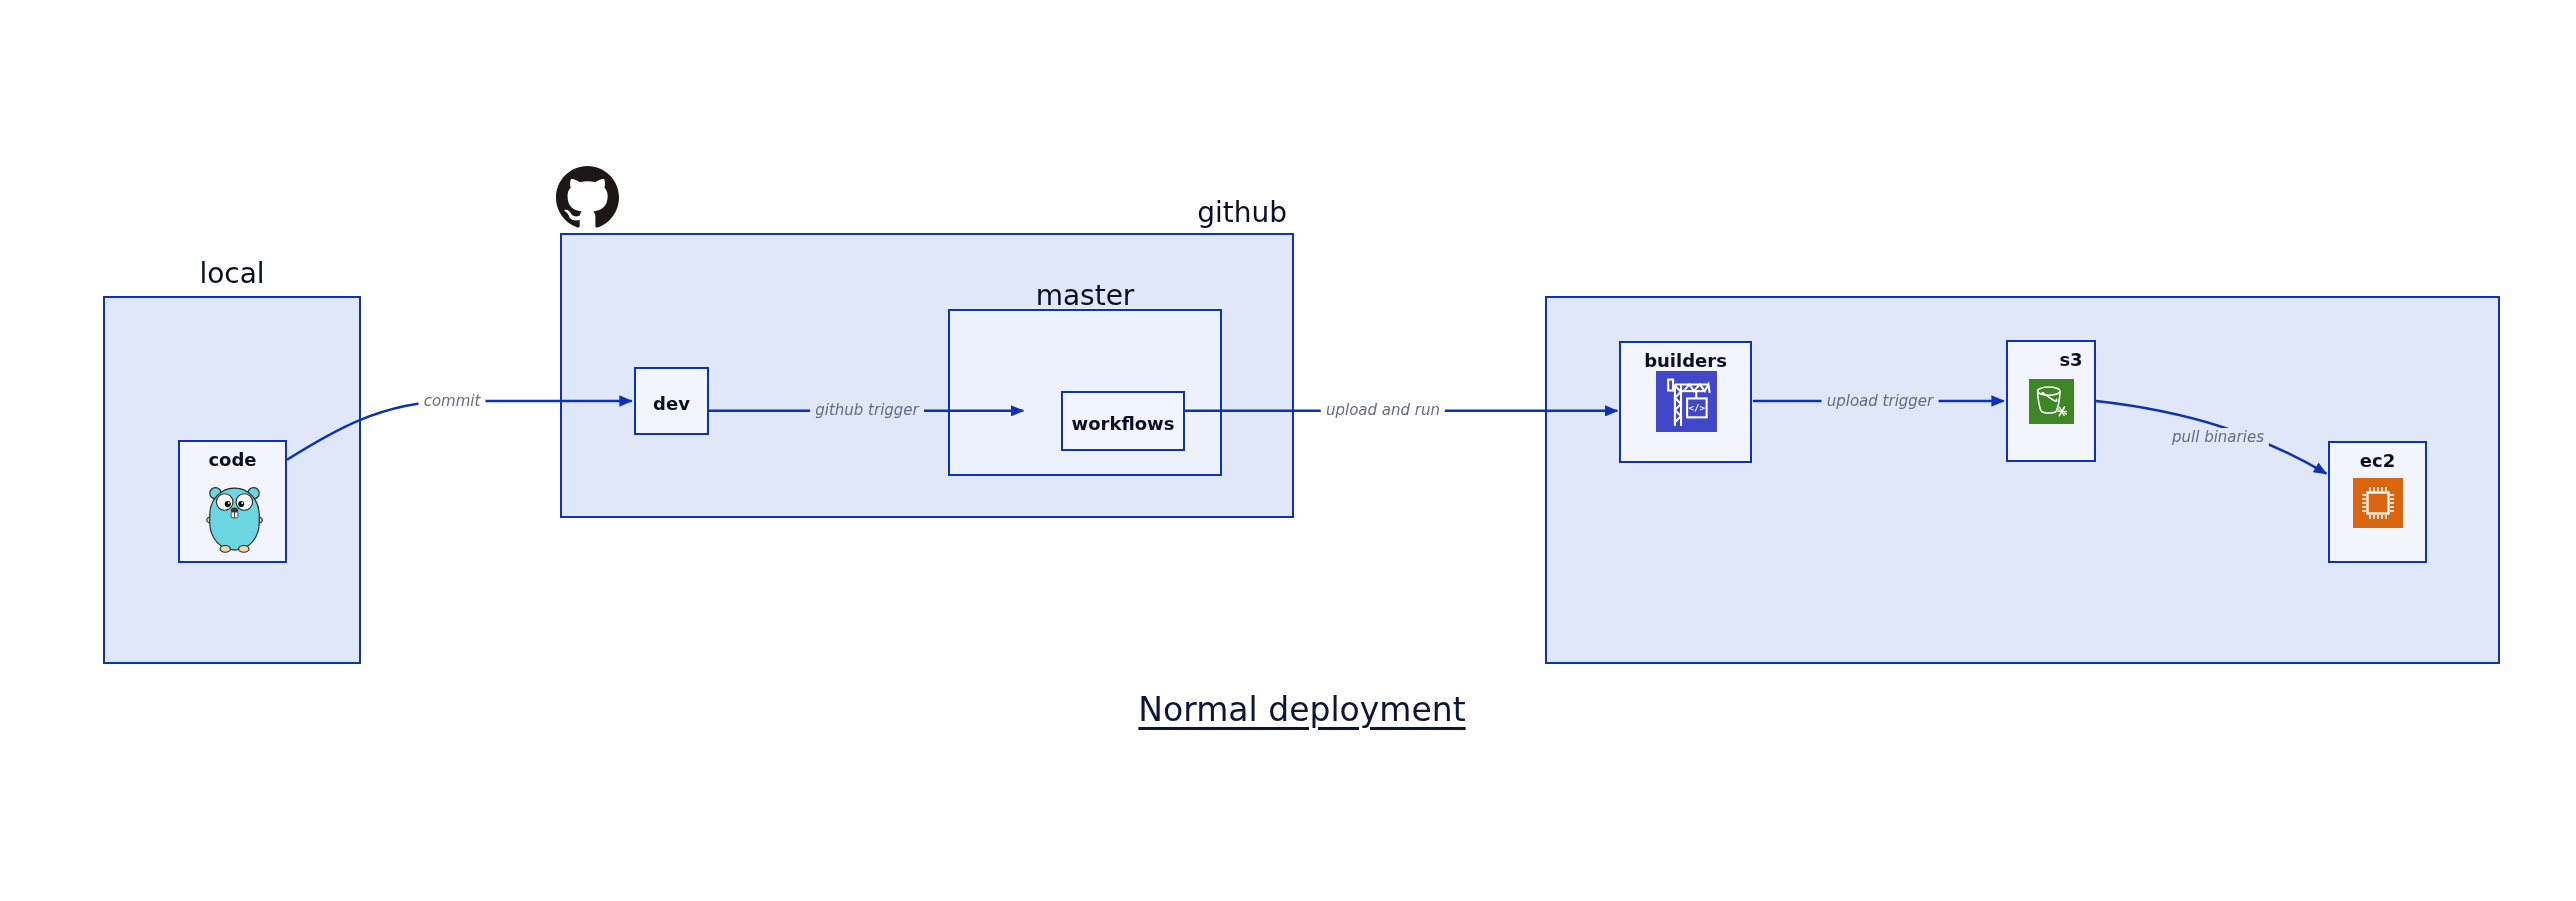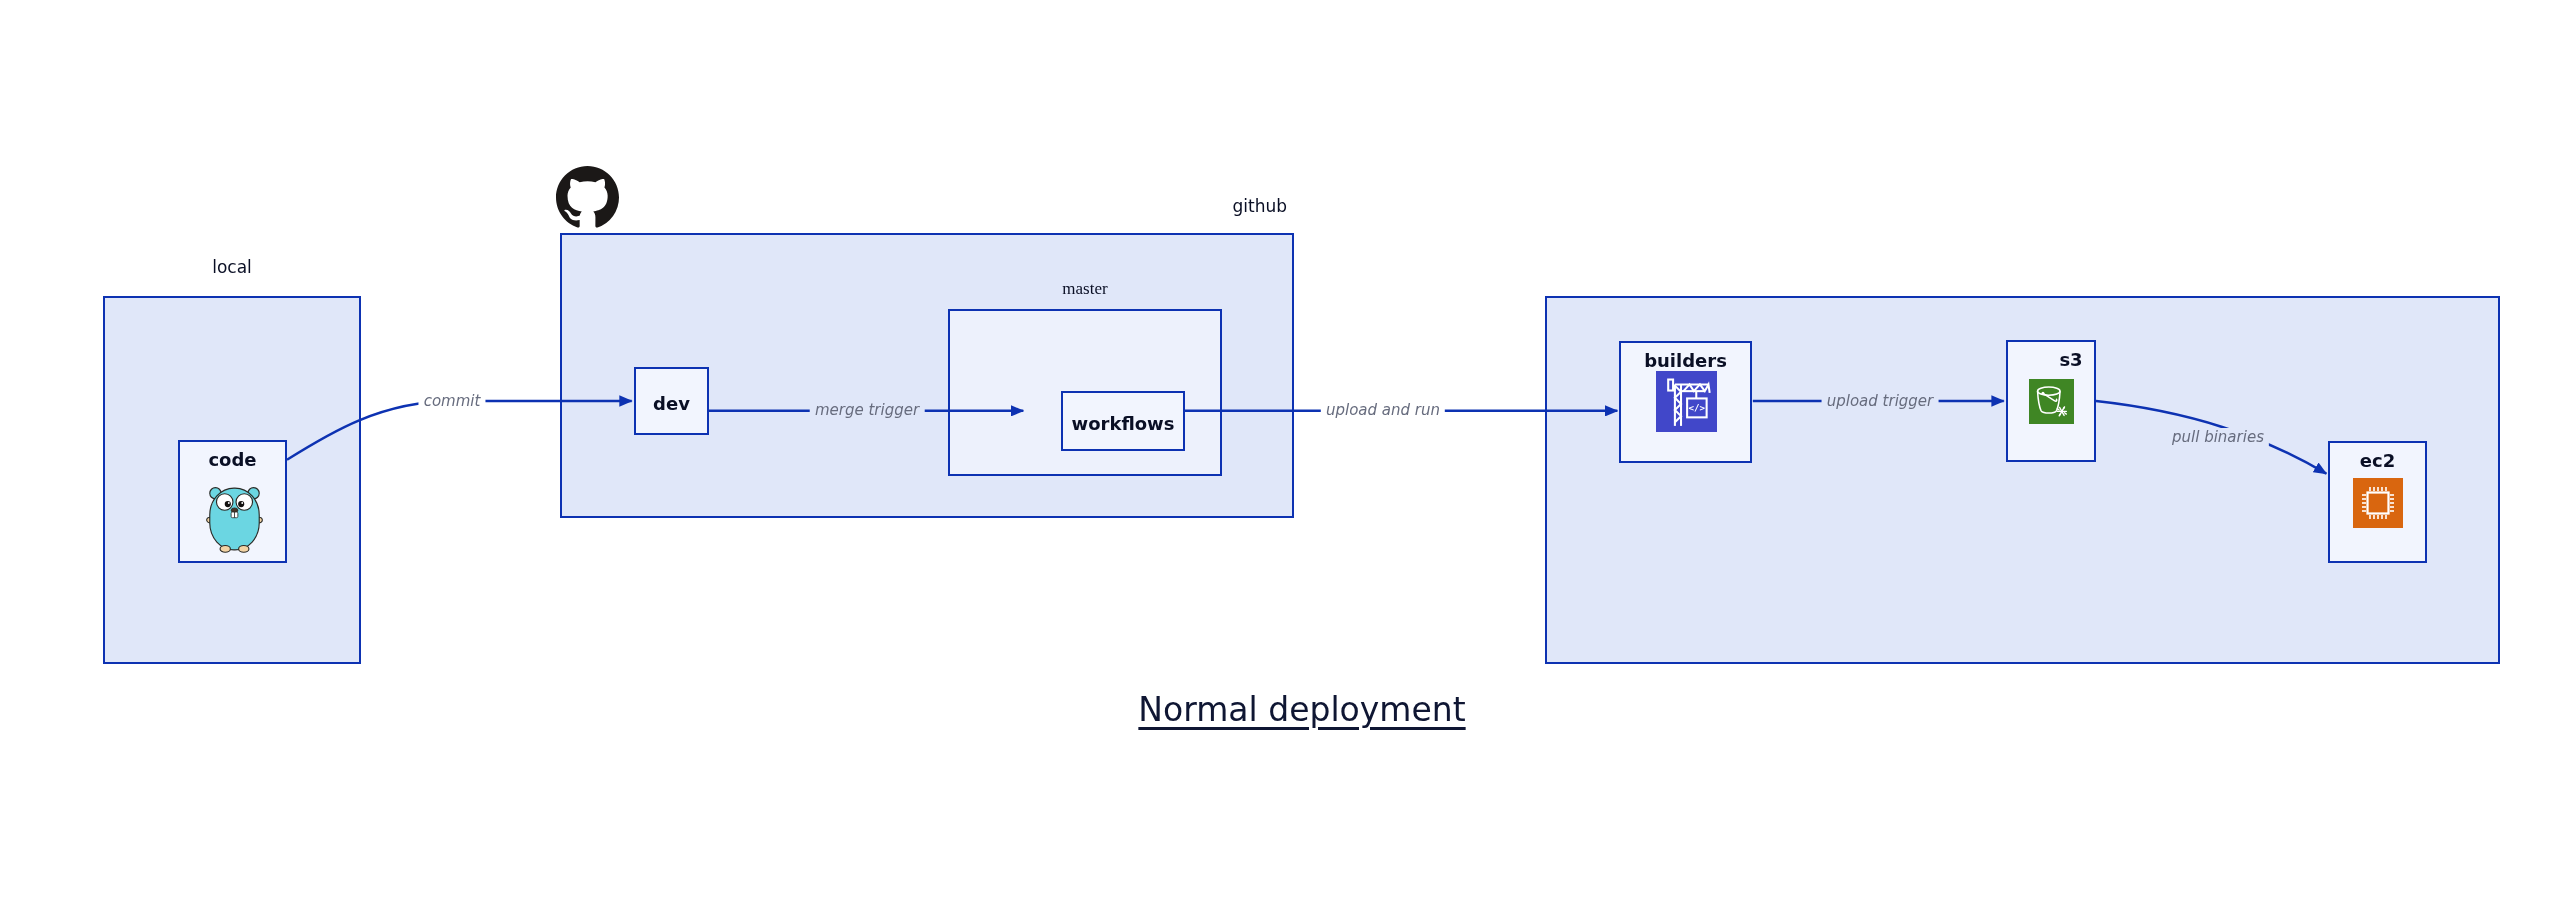--- a/index.html
+++ b/index.html
@@ -26,7 +26,7 @@
   .subcontainer-box{position:absolute;background:var(--c-master-fill);border:2.6px solid var(--c-border);z-index:2;}
   .node{position:absolute;background:var(--c-node-fill);border:2.1px solid var(--c-border);z-index:4;}
 
-  .container-label{position:absolute;font-size:17px;color:var(--c-text);z-index:5;}
+  .container-label{position:absolute;font-size:28px;color:var(--c-text);z-index:5;}
   .node-label{position:absolute;width:100%;text-align:center;font-size:18px;font-weight:bold;color:var(--c-text);}
 
   .edges-svg{position:absolute;left:0;top:0;z-index:3;}

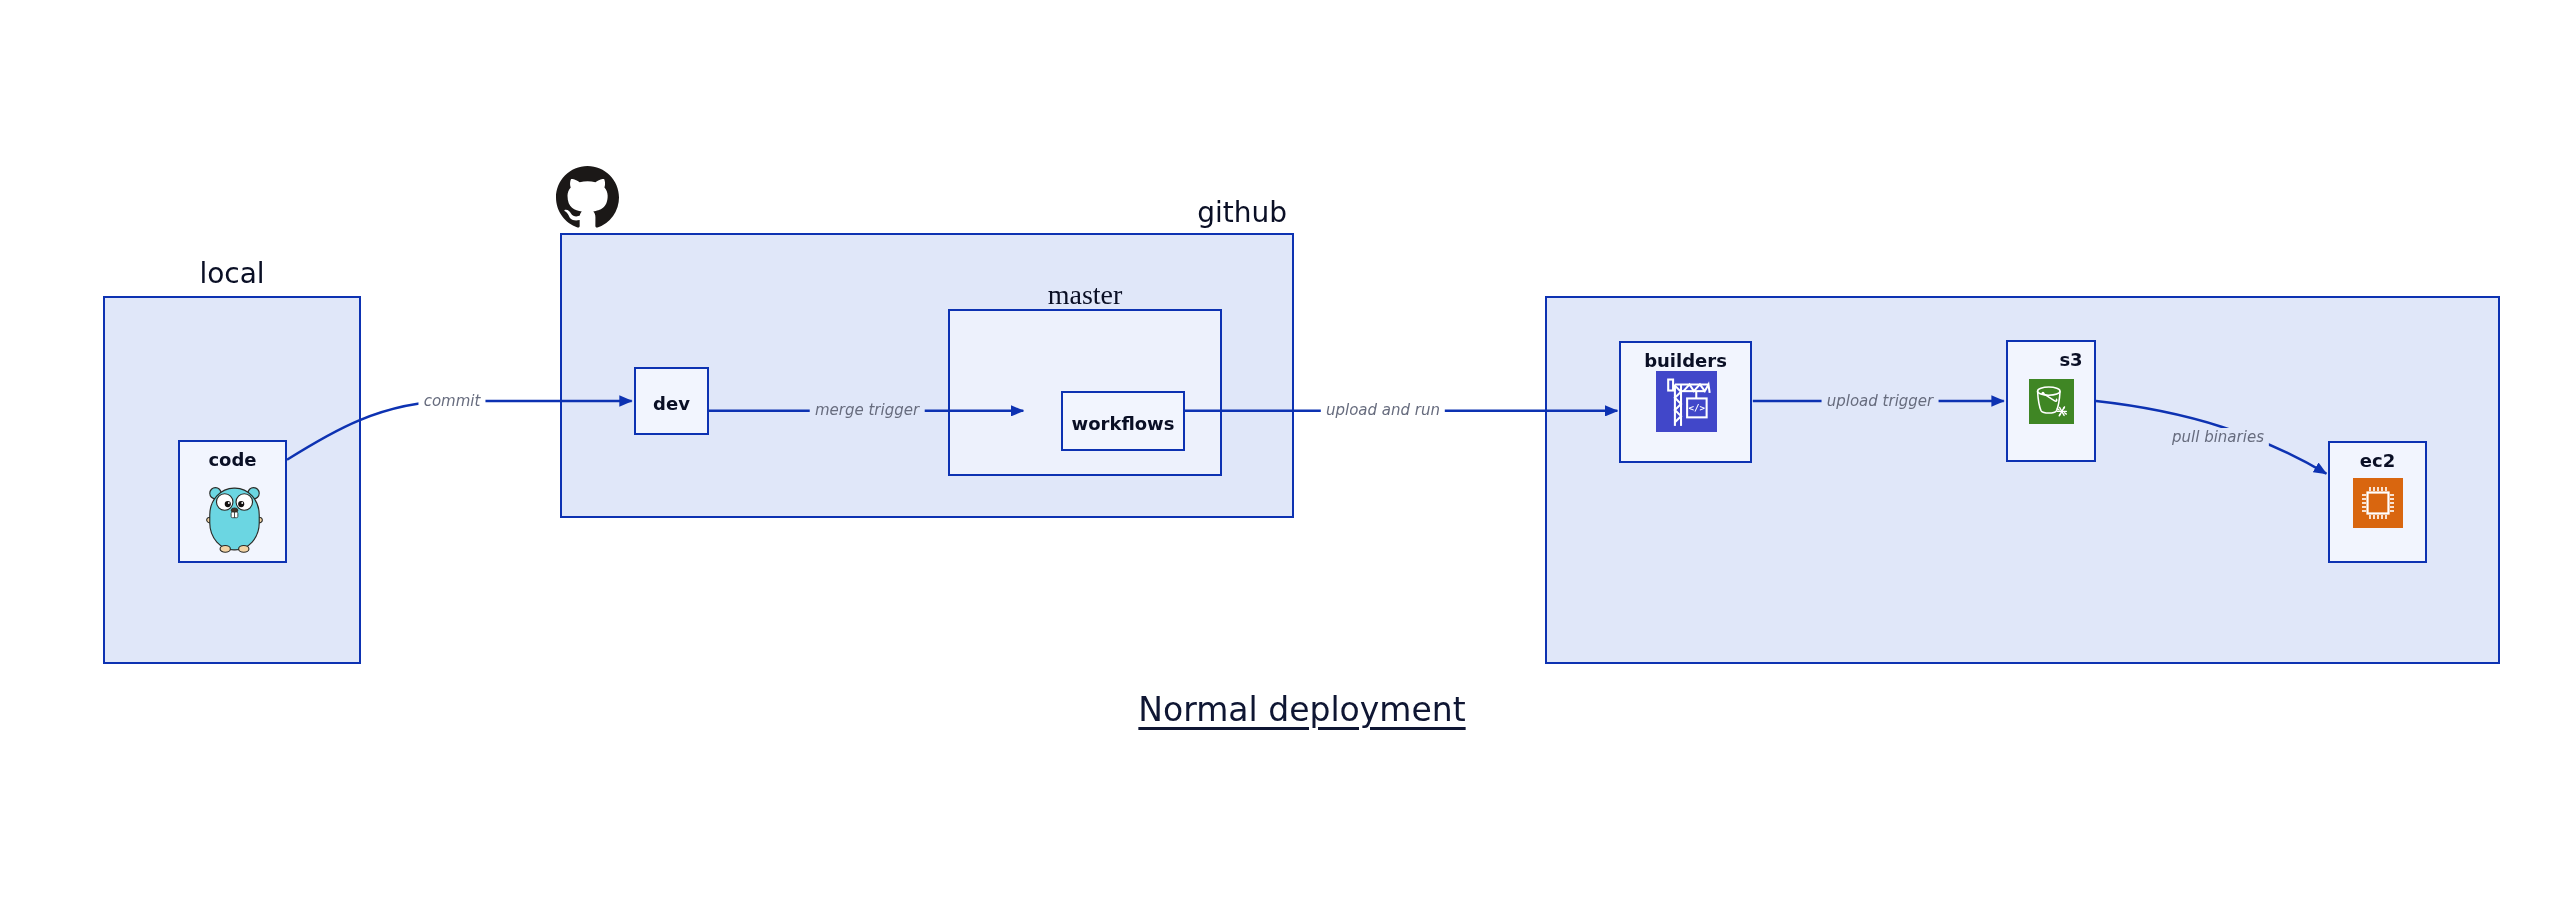--- a/index.html
+++ b/index.html
@@ -61,7 +61,7 @@
 
   <div class="container-label" style="left:1132px;top:196px;width:155px;text-align:right;">github</div>
 
-  <div class="container-label" style="left:948px;top:279px;width:274px;text-align:center;font-family:Liberation Serif, serif;">master</div>
+  <div class="container-label" style="left:948px;top:279px;width:274px;text-align:center;">master</div>
 
 
   <svg class="octocat" width="63" height="63" viewBox="0 0 16 16">

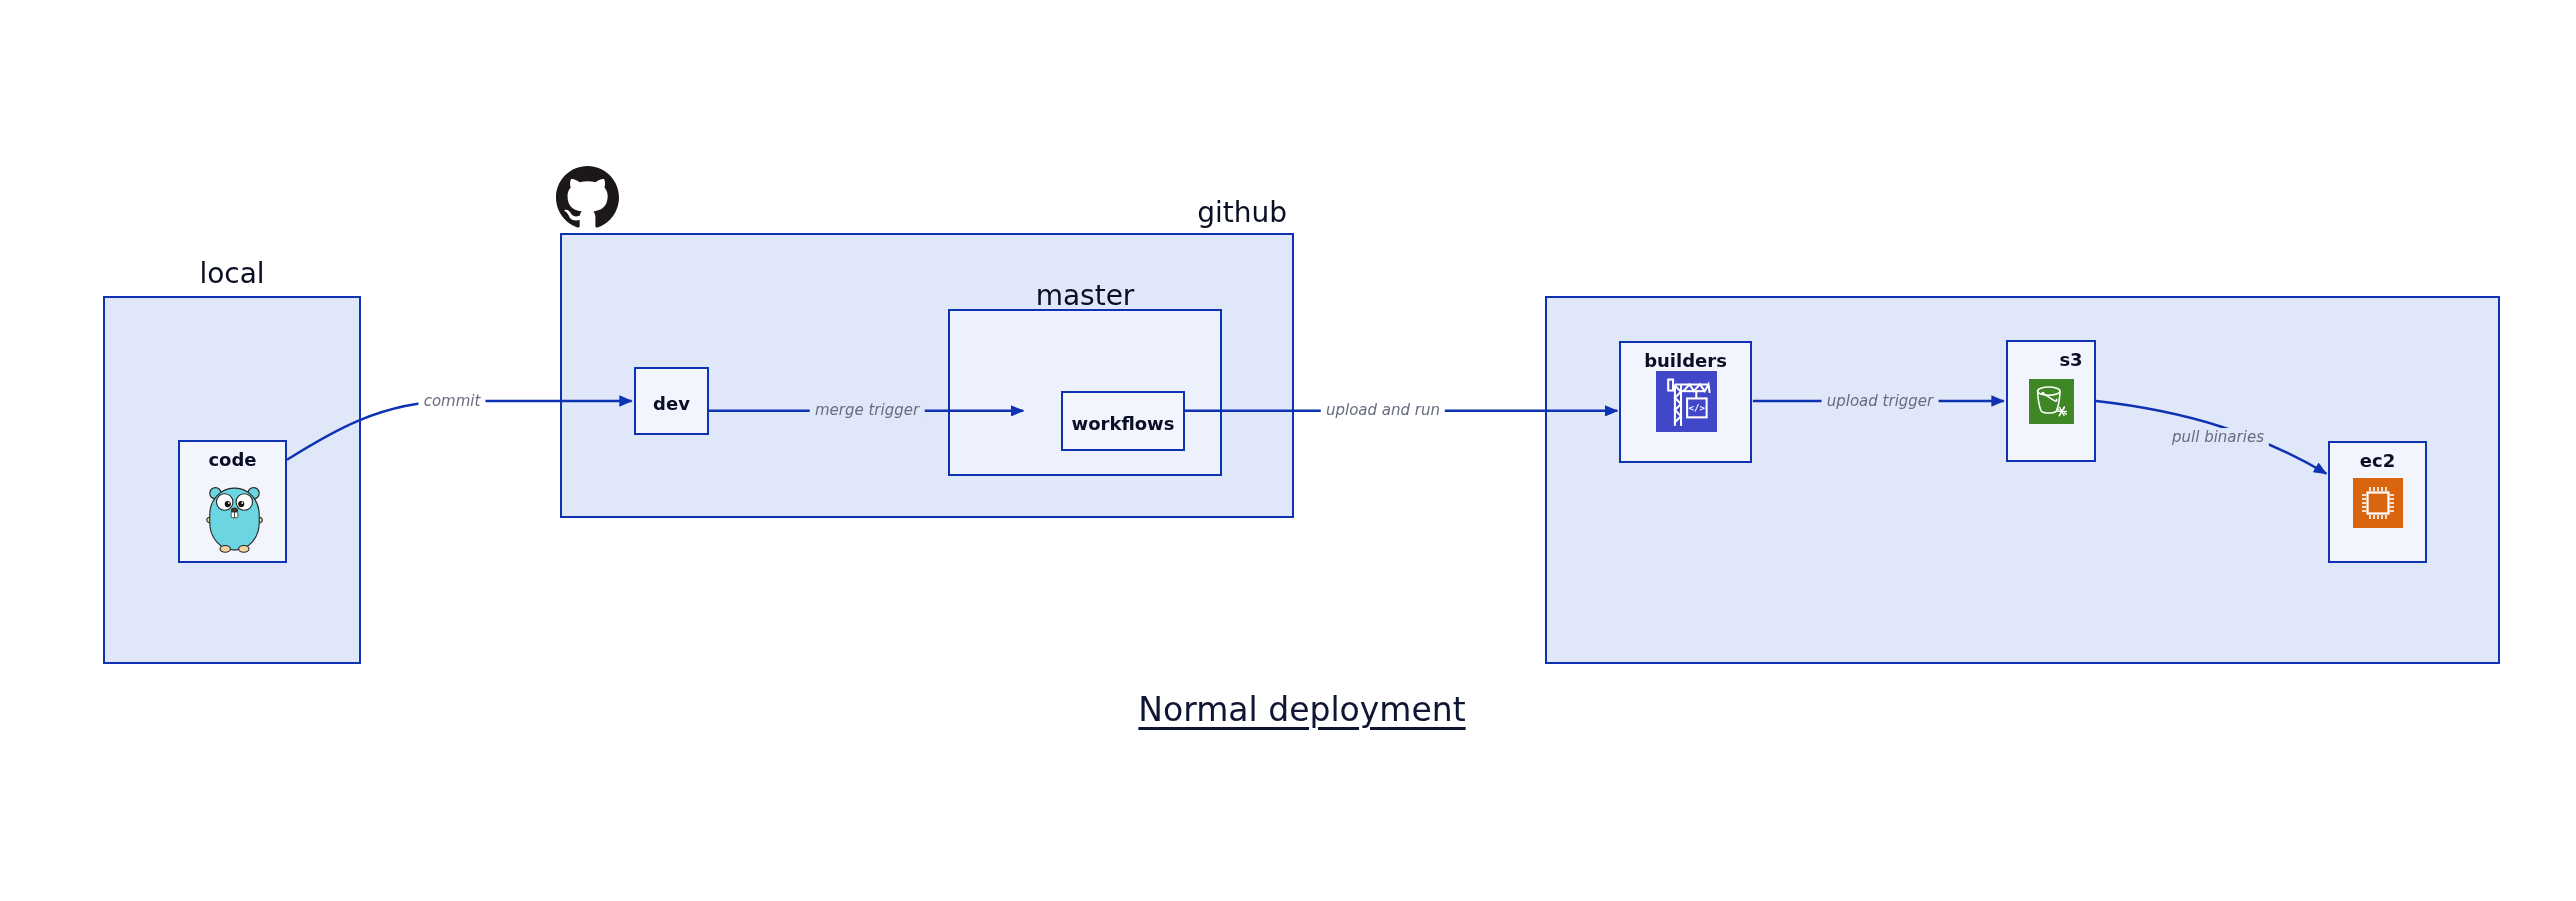--- a/index.html
+++ b/index.html
@@ -84,7 +84,7 @@
   </svg>
 
   <div class="edge-label on-white" style="left:452px;top:392px;">commit</div>
-  <div class="edge-label on-container" style="left:867px;top:401px;">merge trigger</div>
+  <div class="edge-label on-container" style="left:867px;top:401px;">github trigger</div>
   <div class="edge-label on-white" style="left:1383px;top:401px;">upload and run</div>
   <div class="edge-label on-container" style="left:1880px;top:392px;">upload trigger</div>
   <div class="edge-label on-container" style="left:2218px;top:428px;text-align:right;">pull binaries</div>

